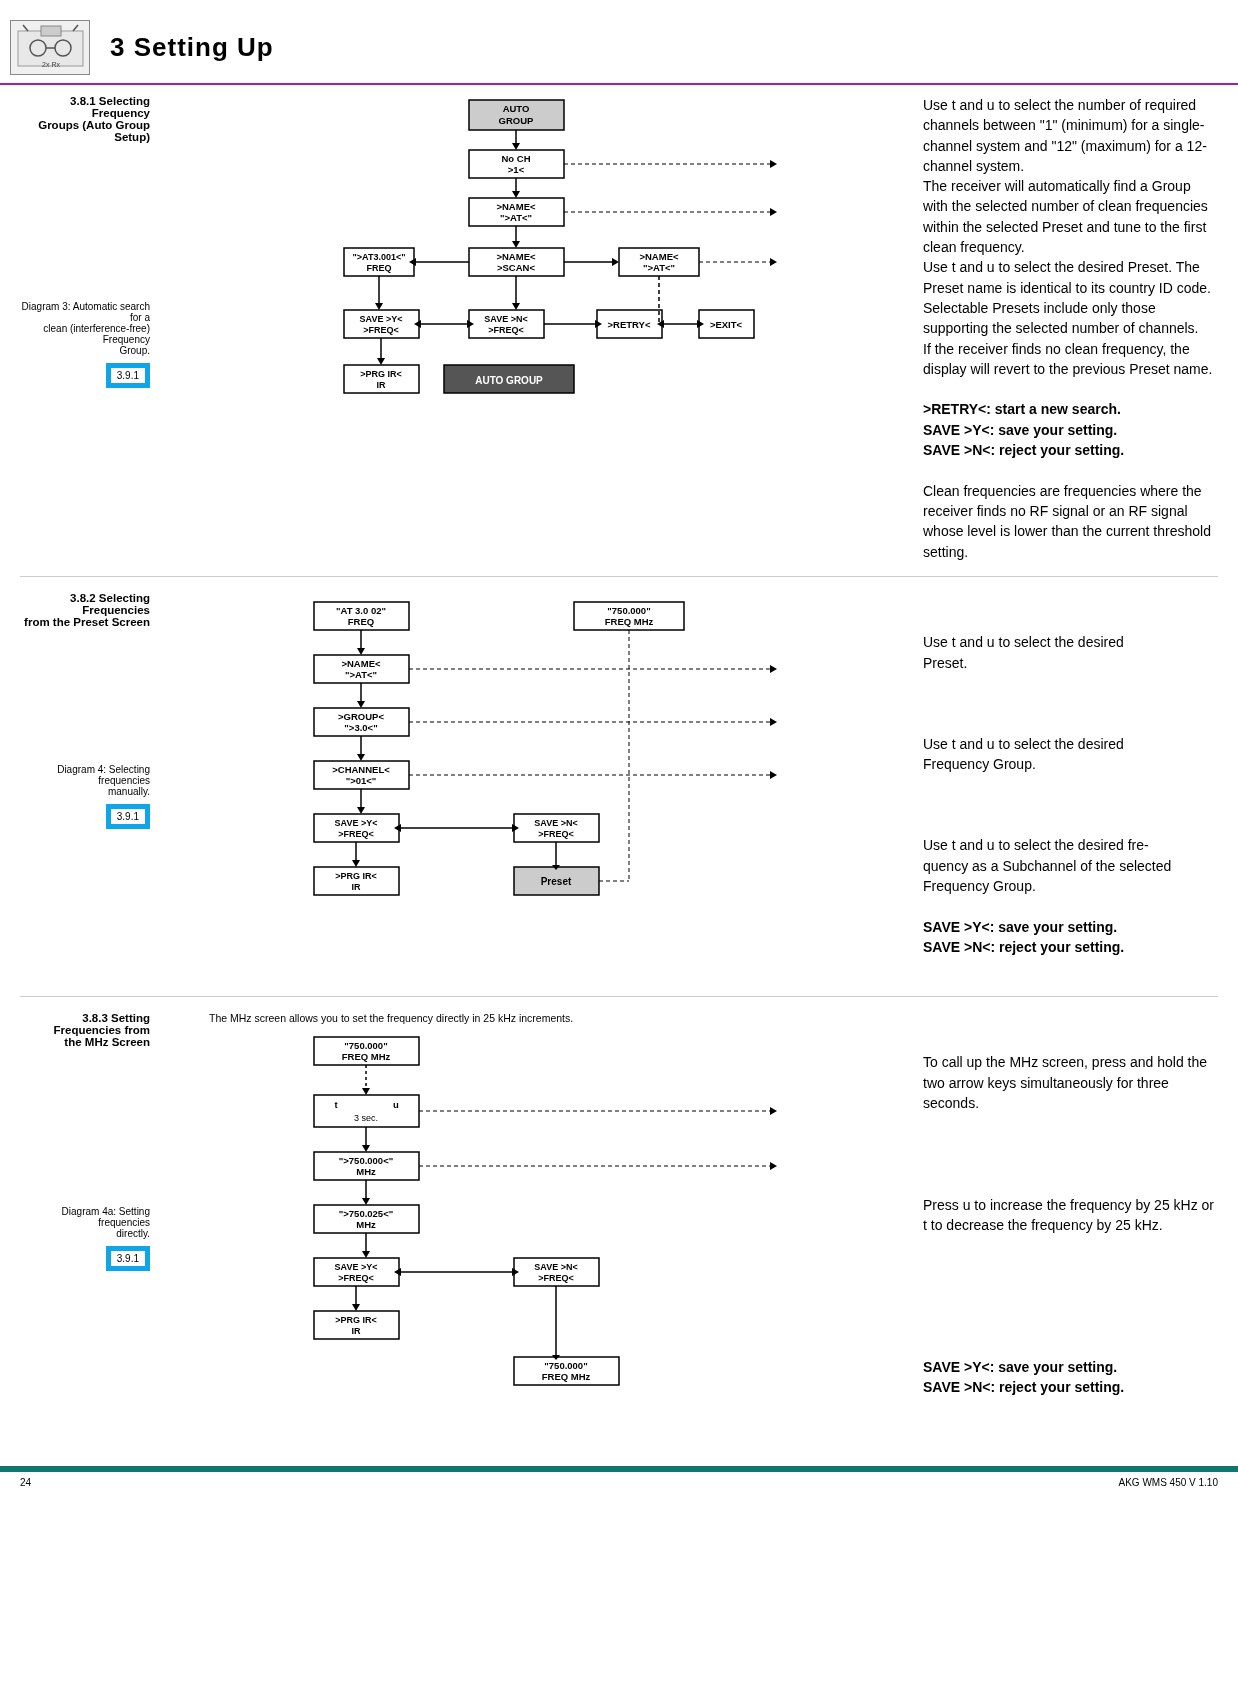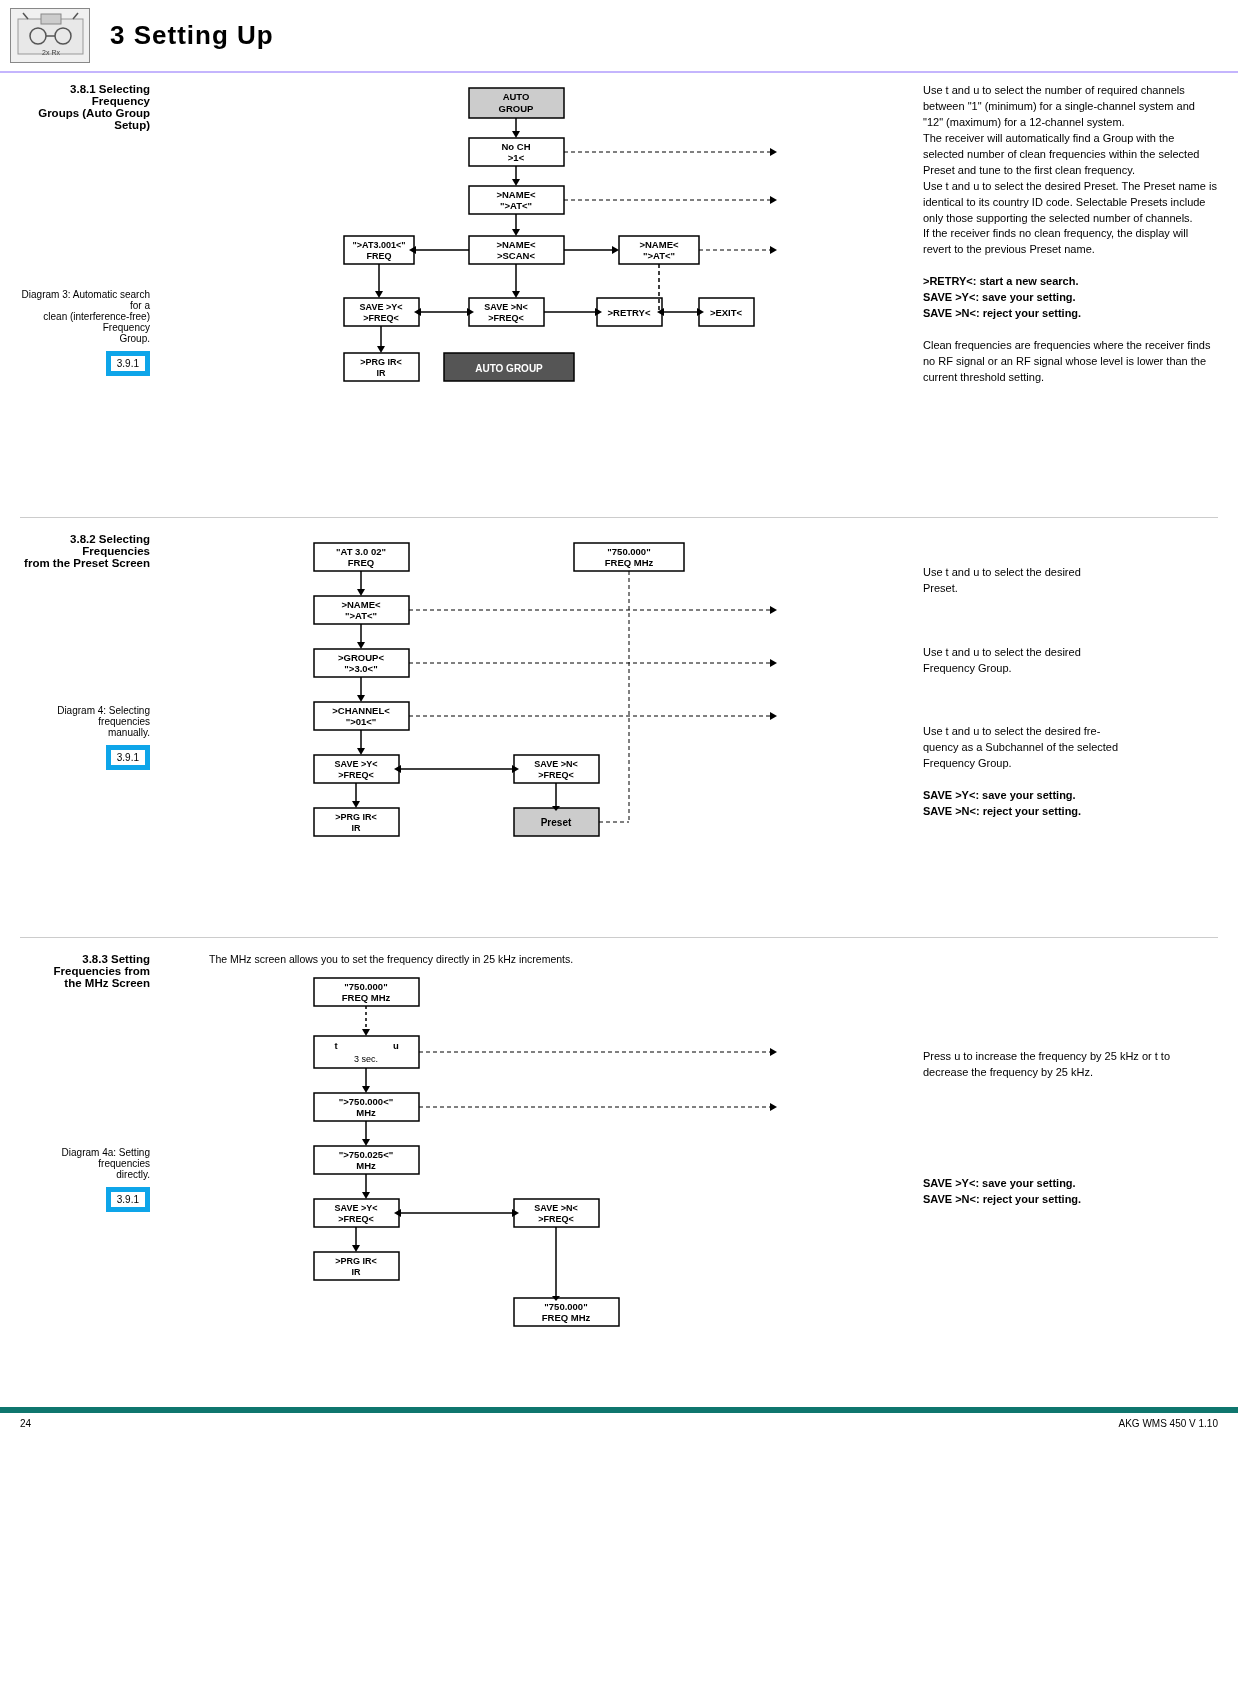--- a/index.html
+++ b/index.html
@@ -16,8 +16,8 @@
     .page-header {
       display: flex;
       align-items: center;
-      border-bottom: 2px solid #c4b5fd;
-      padding: 8px 20px 8px 10px;
+      border-bottom: 2px solid #a21caf;
+      padding: 20px 20px 8px 10px;
       margin-bottom: 10px;
     }
     .header-logo {

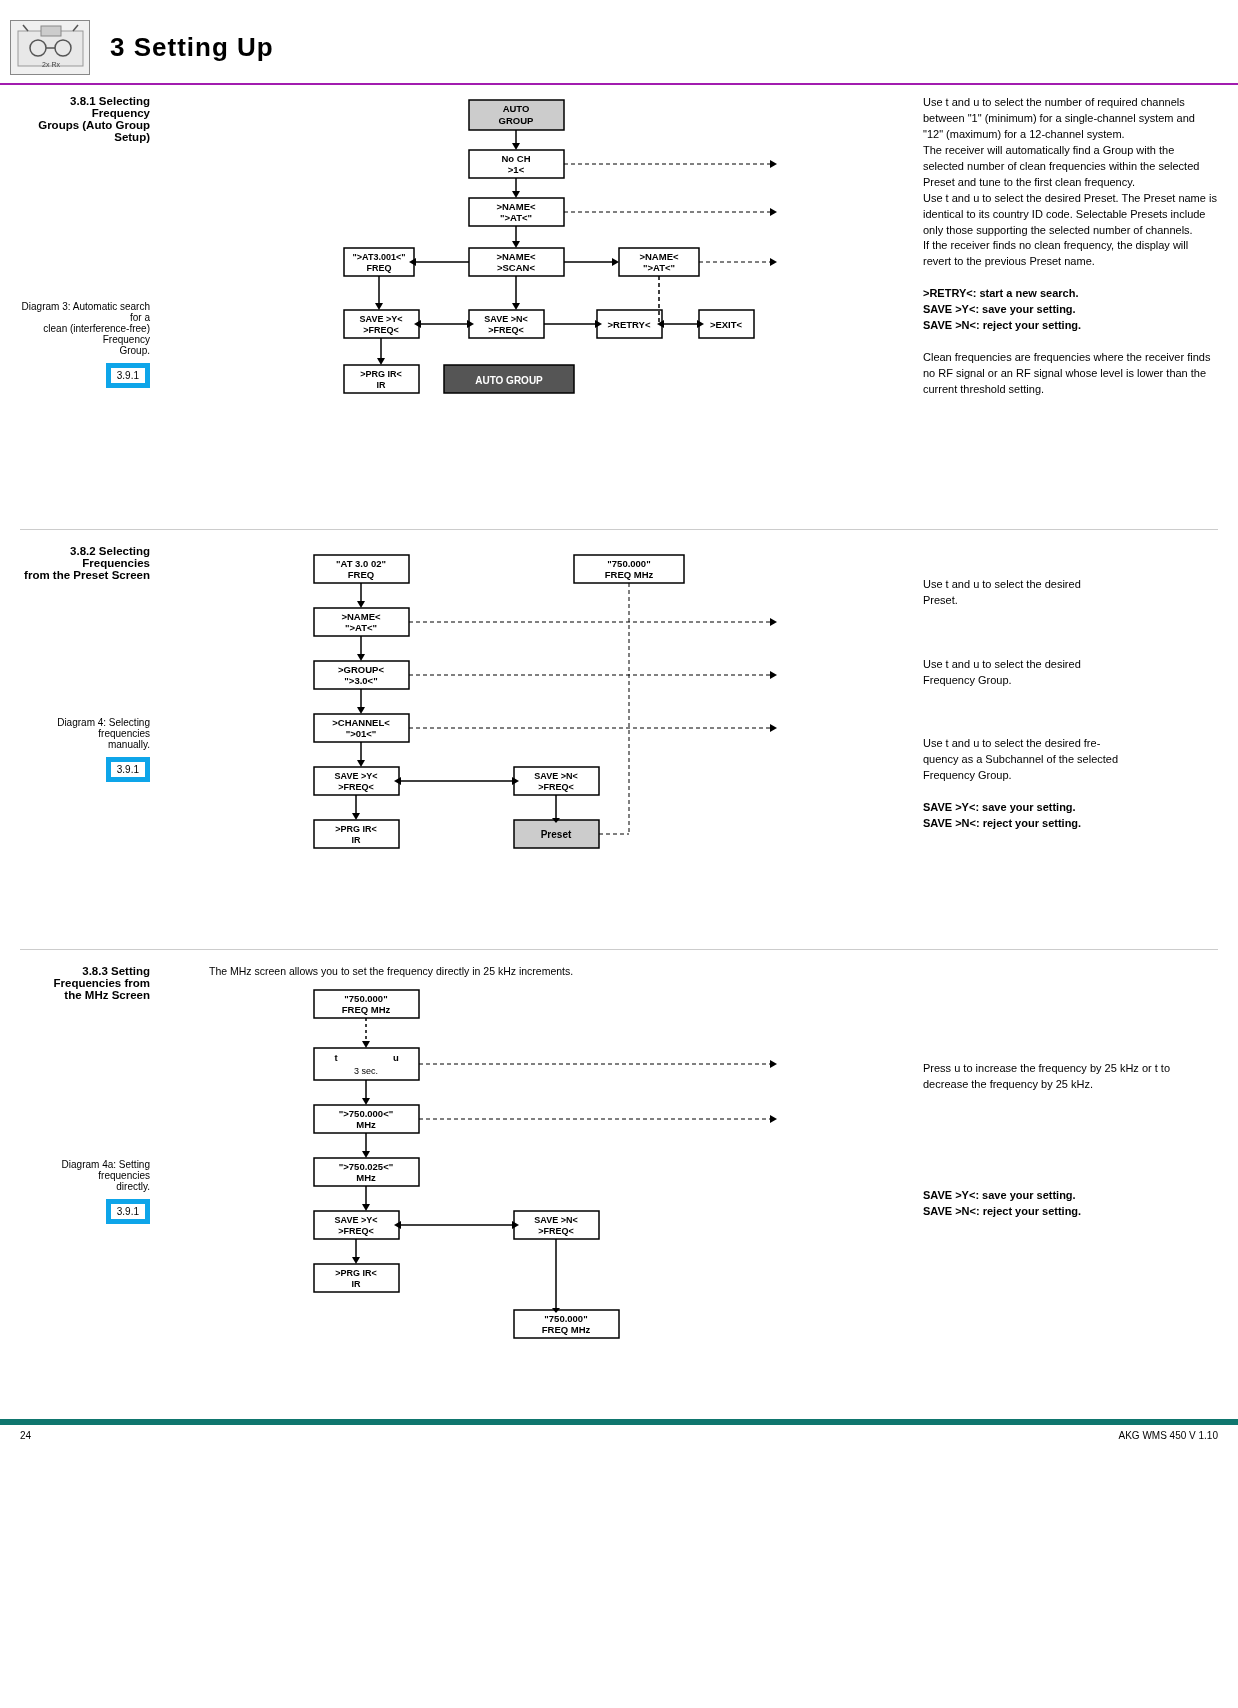--- a/index.html
+++ b/index.html
@@ -69,7 +69,7 @@
       width: 310px;
       flex-shrink: 0;
       padding-left: 15px;
-      font-size: 11px;
+      font-size: 14px;
       line-height: 1.45;
     }
 

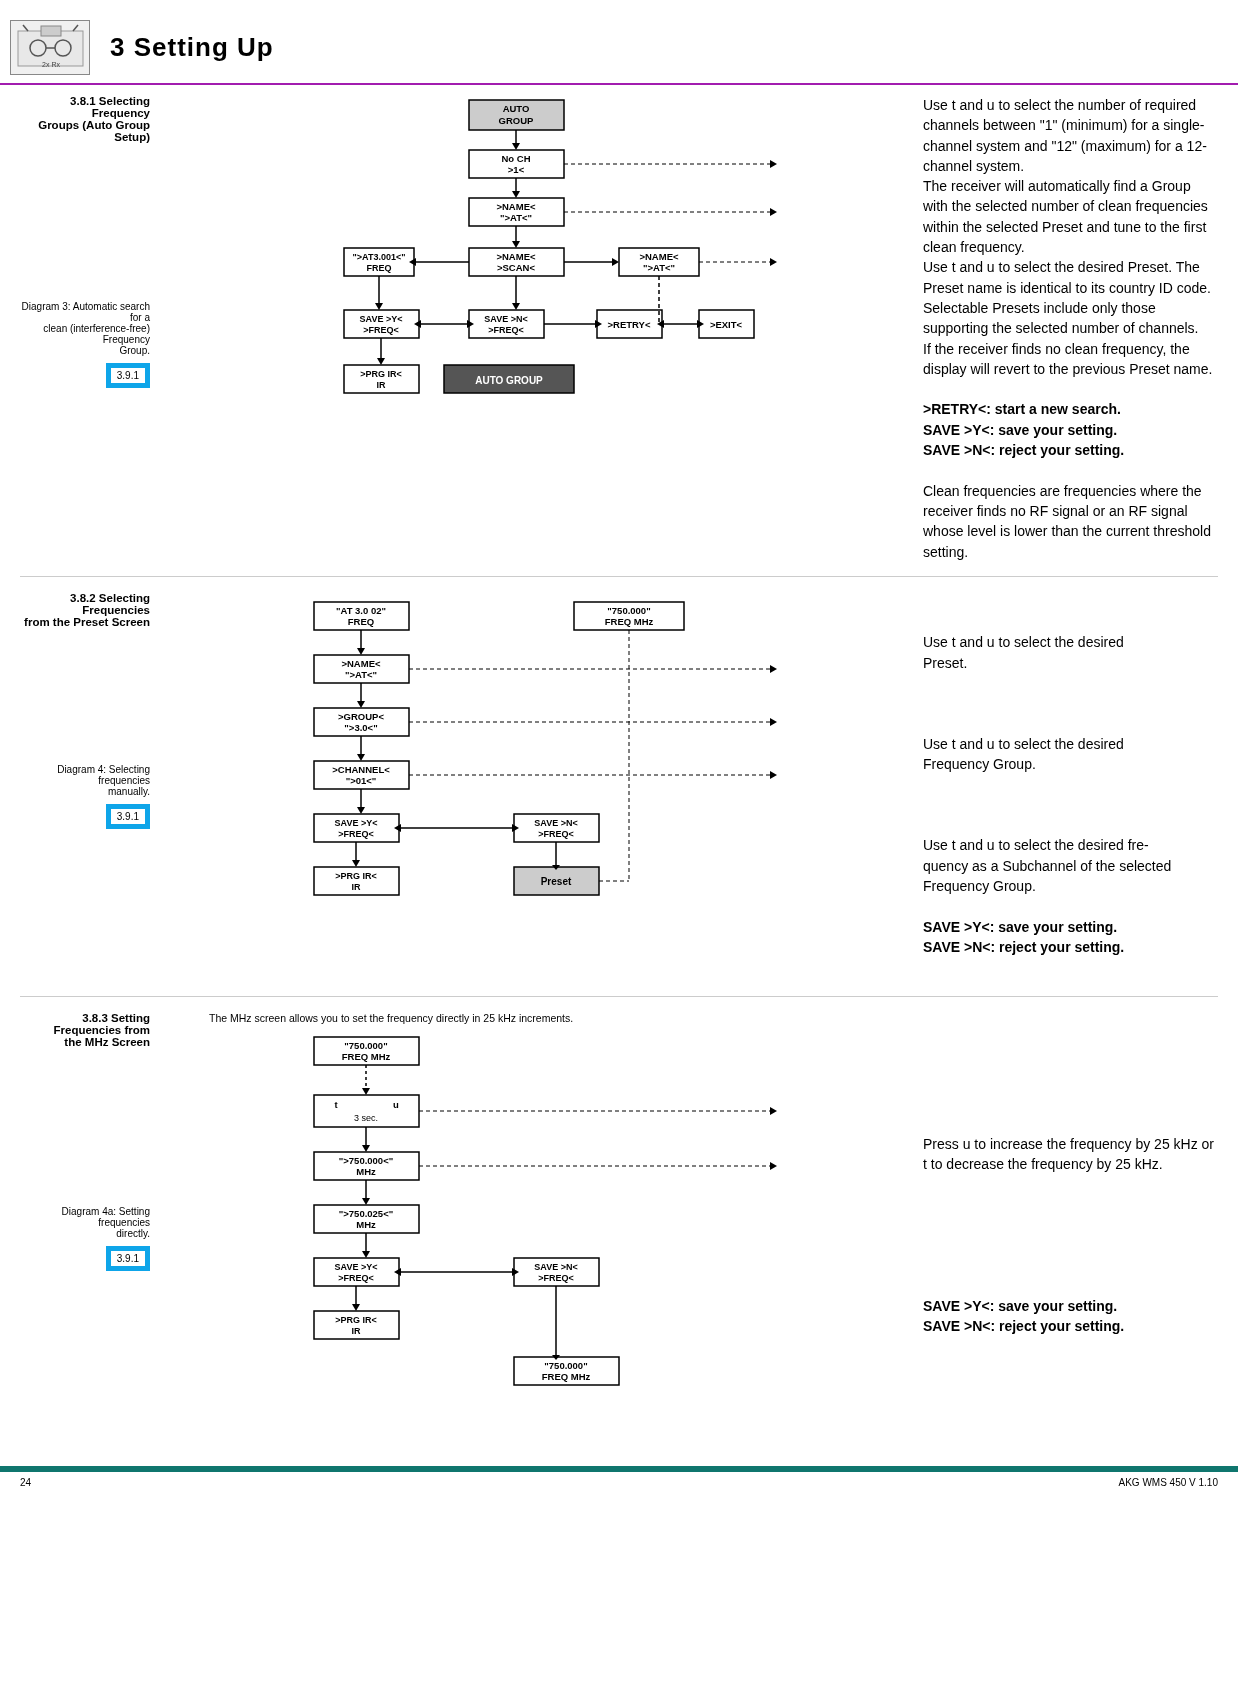--- a/index.html
+++ b/index.html
@@ -454,6 +454,7 @@
 
     <div class="diagram-right">
       <br><br>
+      <p>To  call  up  the  MHz  screen,  press  and hold the two arrow keys simultaneously for three seconds.</p>
       <br><br><br><br>
       <p>Press  u  to increase  the  frequency  by 25 kHz or t   to decrease the frequency by 25 kHz.</p>
       <br><br><br><br><br><br>

